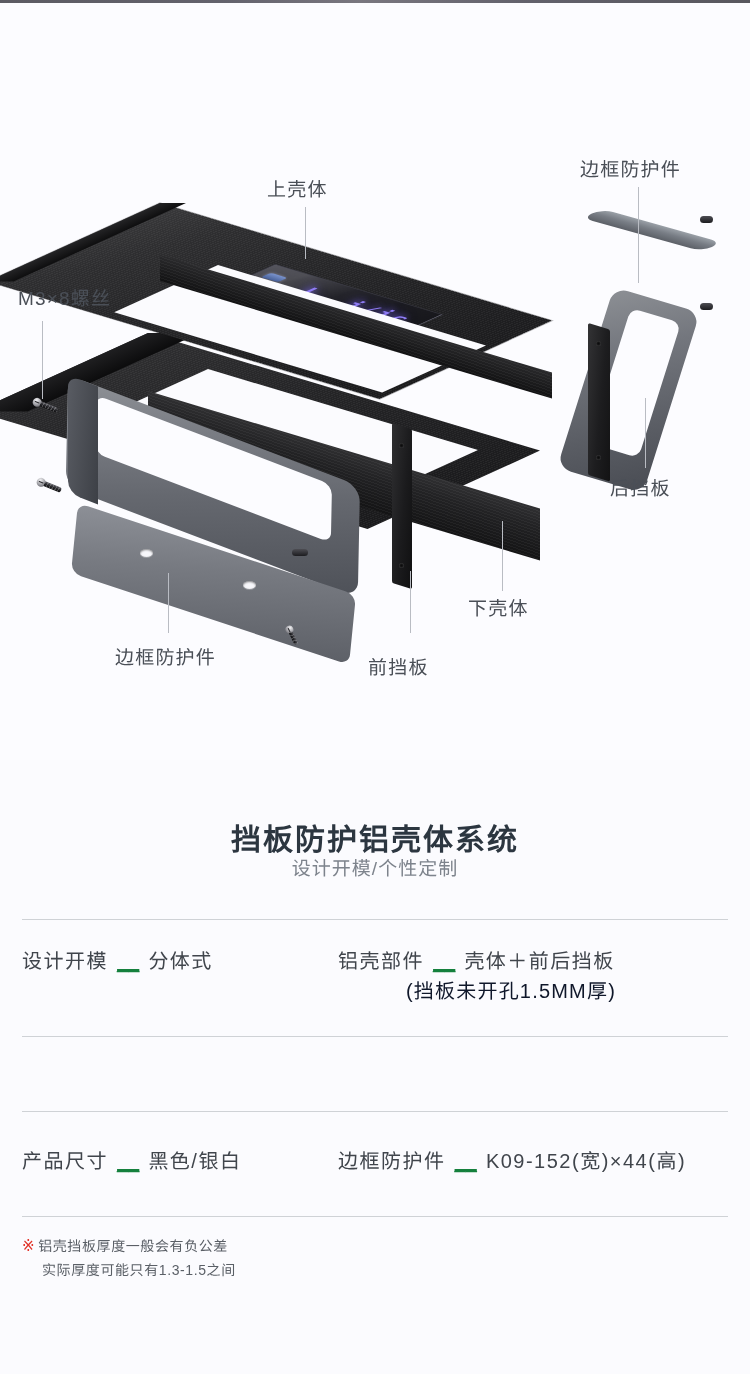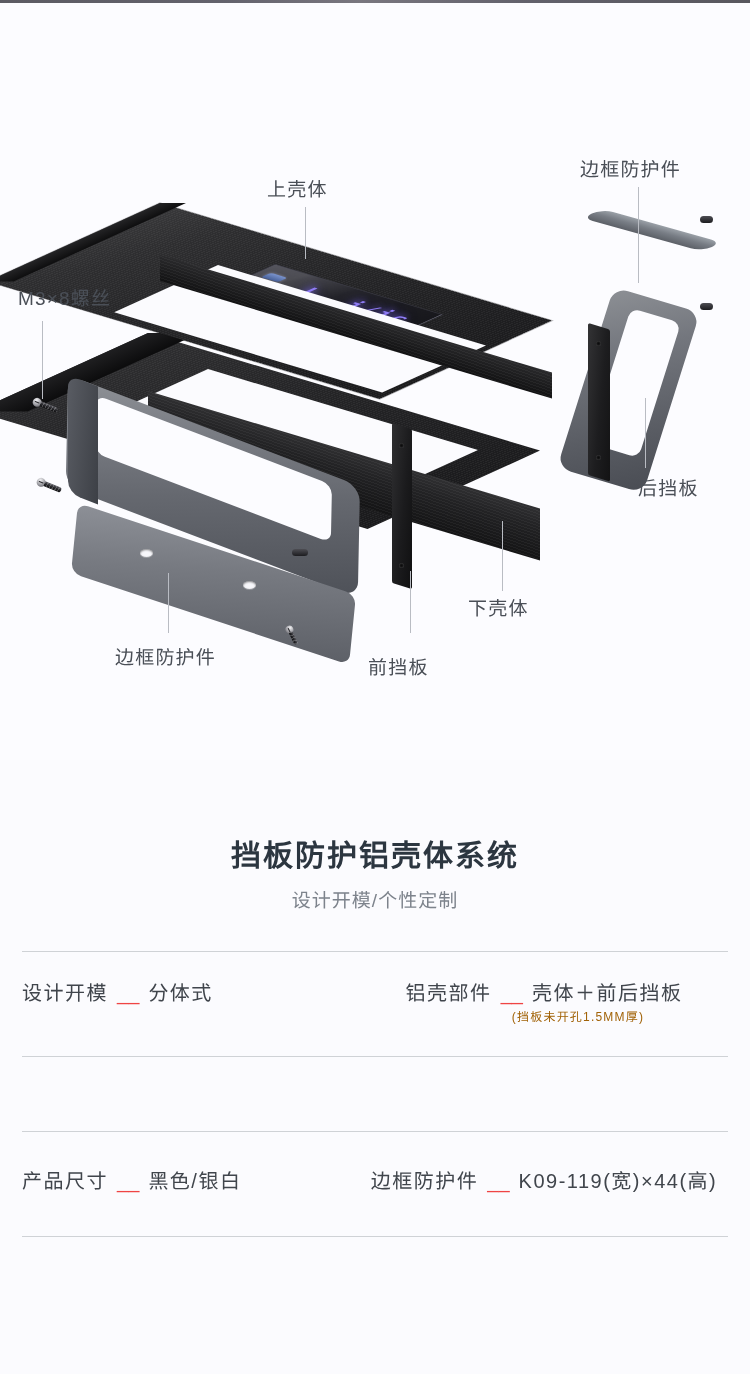--- a/index.html
+++ b/index.html
@@ -422,7 +422,7 @@
 
       <div class="callout" style="left:18px;top:286px;">M3×8螺丝</div>
 
-      <div class="callout" style="left:610px;top:476px;margin-left:28px;">后挡板</div>
+      <div class="callout" style="left:610px;top:476px;">后挡板</div>
 
       <div class="callout" style="left:468px;top:596px;">下壳体</div>
 

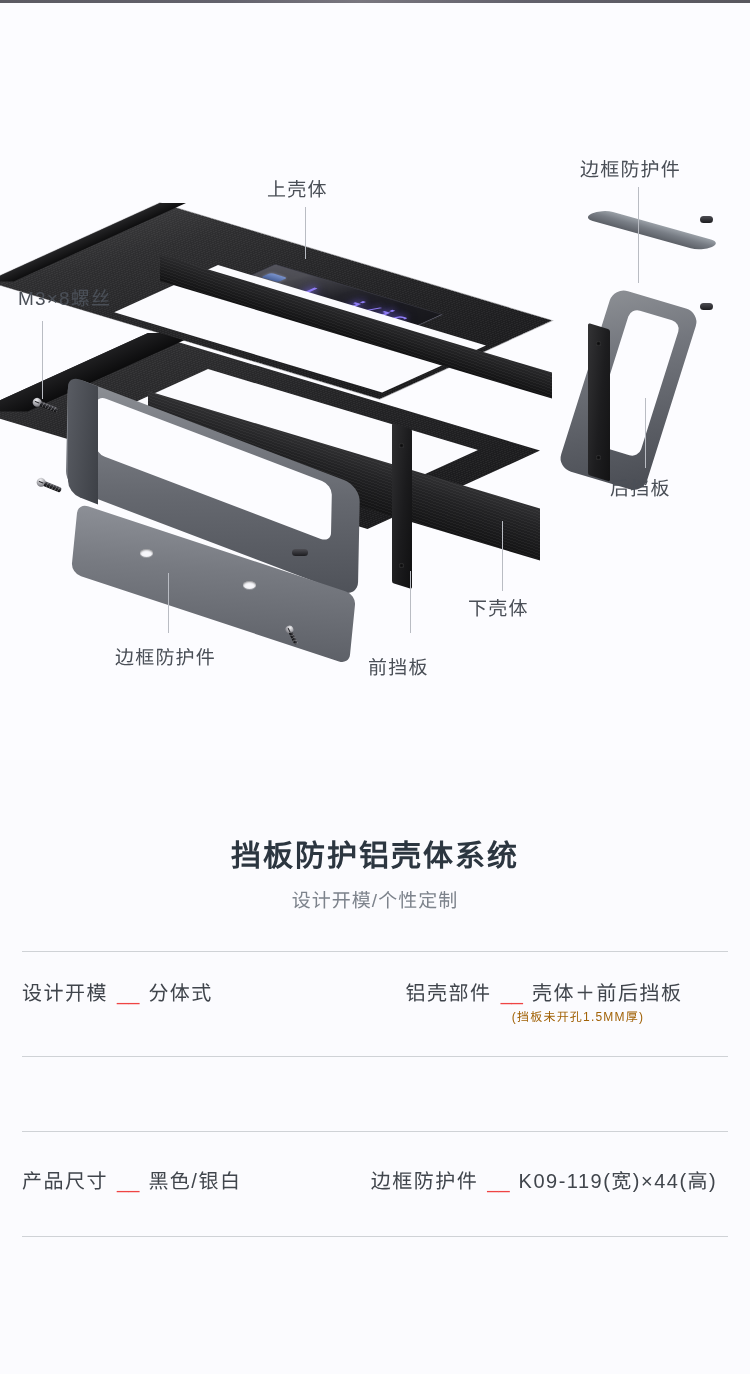--- a/index.html
+++ b/index.html
@@ -225,7 +225,7 @@
     font-weight:700;
     color:#2c3640;
     letter-spacing:2px;
-    margin:16px;
+    margin:0;
     padding-top:62px;
     line-height:1.2;
   }

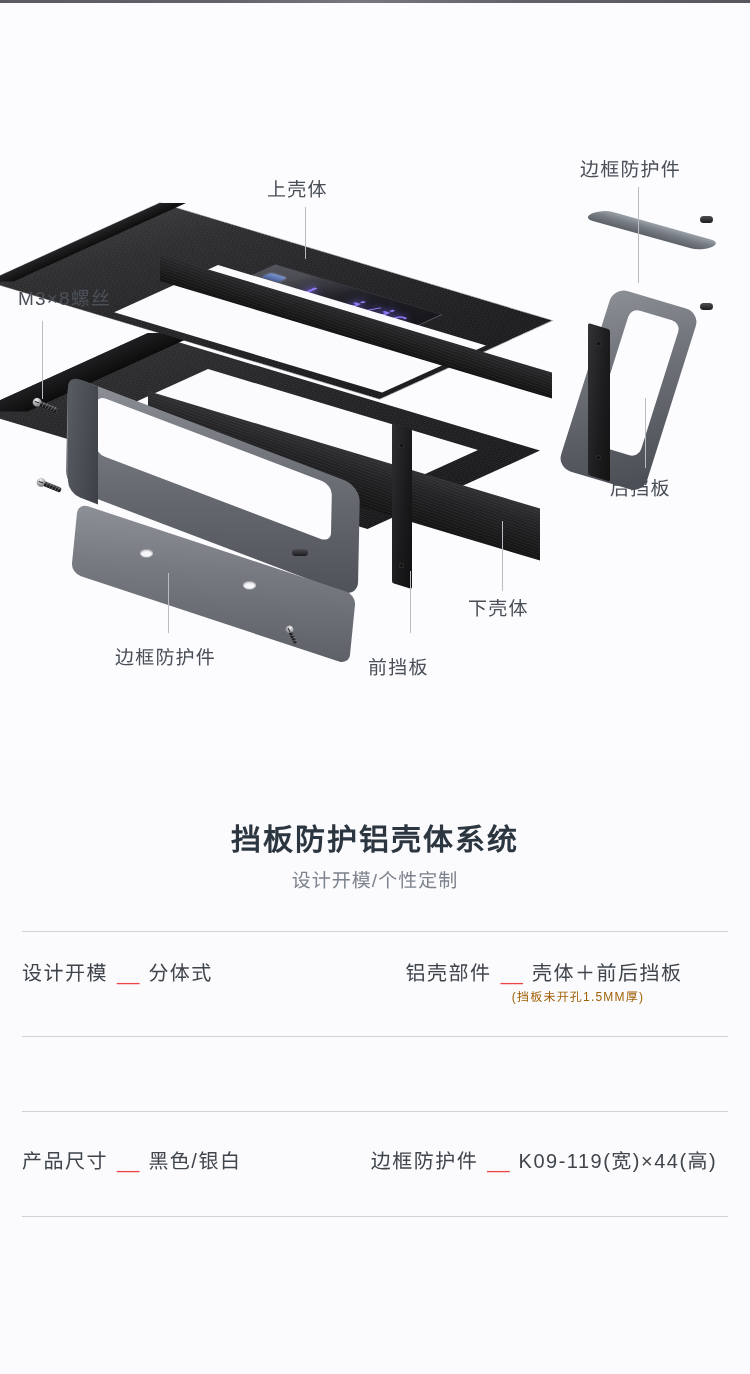--- a/index.html
+++ b/index.html
@@ -234,7 +234,7 @@
     font-size:19px;
     color:#7d838c;
     letter-spacing:1px;
-    margin:12px 0 0 0;
+    margin:0 0 0 0;
     line-height:1.2;
   }
   .rule{

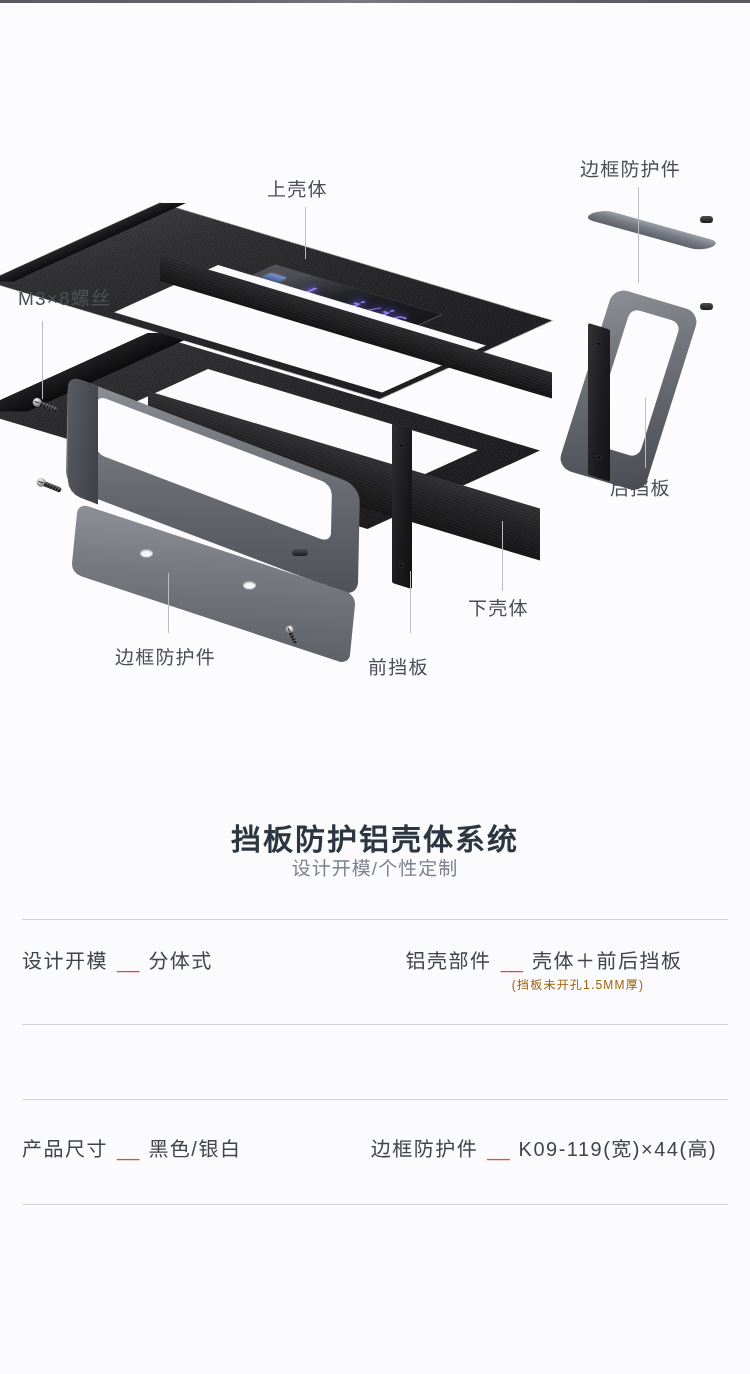--- a/index.html
+++ b/index.html
@@ -259,10 +259,11 @@
     white-space:nowrap;
   }
   .sep{
-    color:#ef4444;
+    color:#15803d;
     letter-spacing:0;
     padding:0 2px;
     font-weight:400;
+    text-decoration:underline;
   }
   .spec-note{
     font-size:12px;

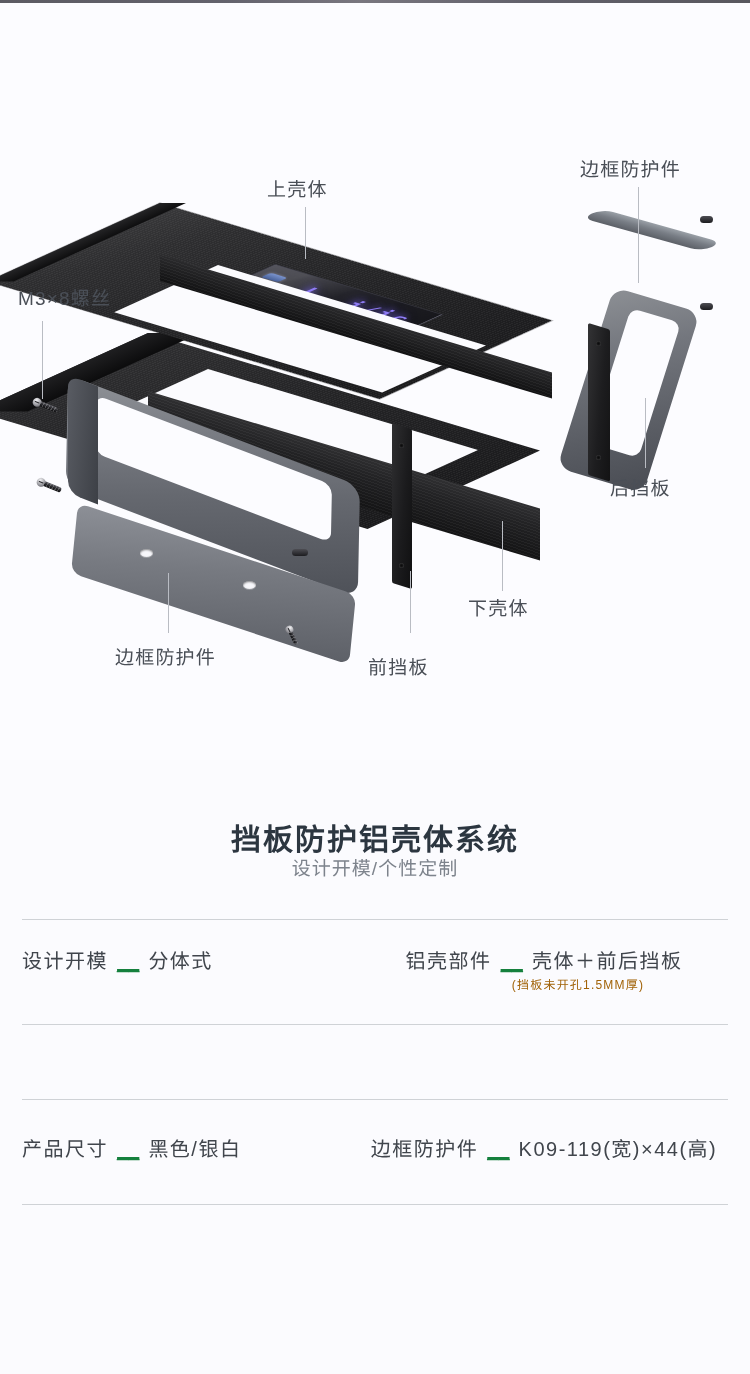--- a/index.html
+++ b/index.html
@@ -250,7 +250,7 @@
   }
   .spec-col{position:relative;}
   .spec-col.left{width:338px;padding-left:22px;box-sizing:border-box;}
-  .spec-col.right{flex:1;padding-left:0;text-align:center;}
+  .spec-col.right{flex:1;padding-left:0;}
   .spec-line{
     font-size:20px;
     color:#40454c;

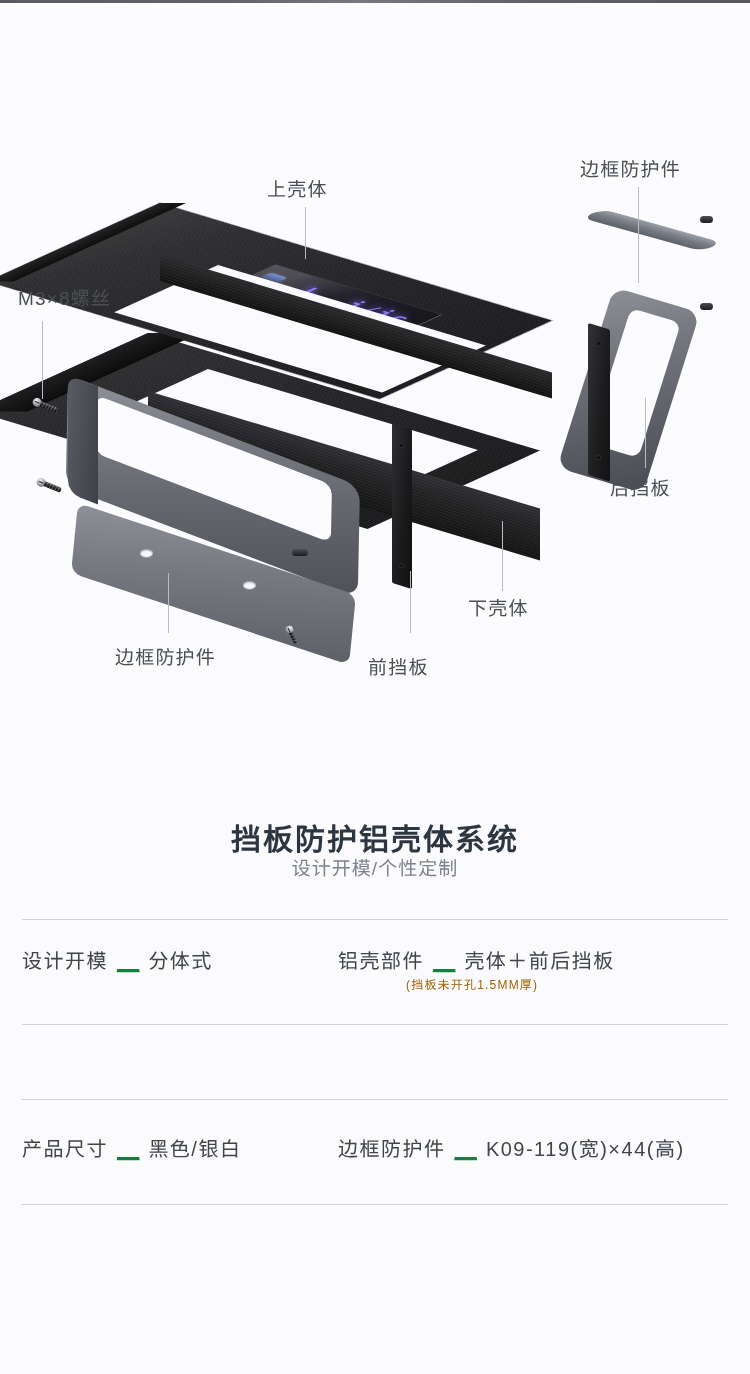--- a/index.html
+++ b/index.html
@@ -266,8 +266,8 @@
     text-decoration:underline;
   }
   .spec-note{
-    font-size:12px;
-    color:#a16207;
+    font-size:20px;
+    color:#0f172a;
     letter-spacing:1.2px;
     line-height:1.5;
     white-space:nowrap;

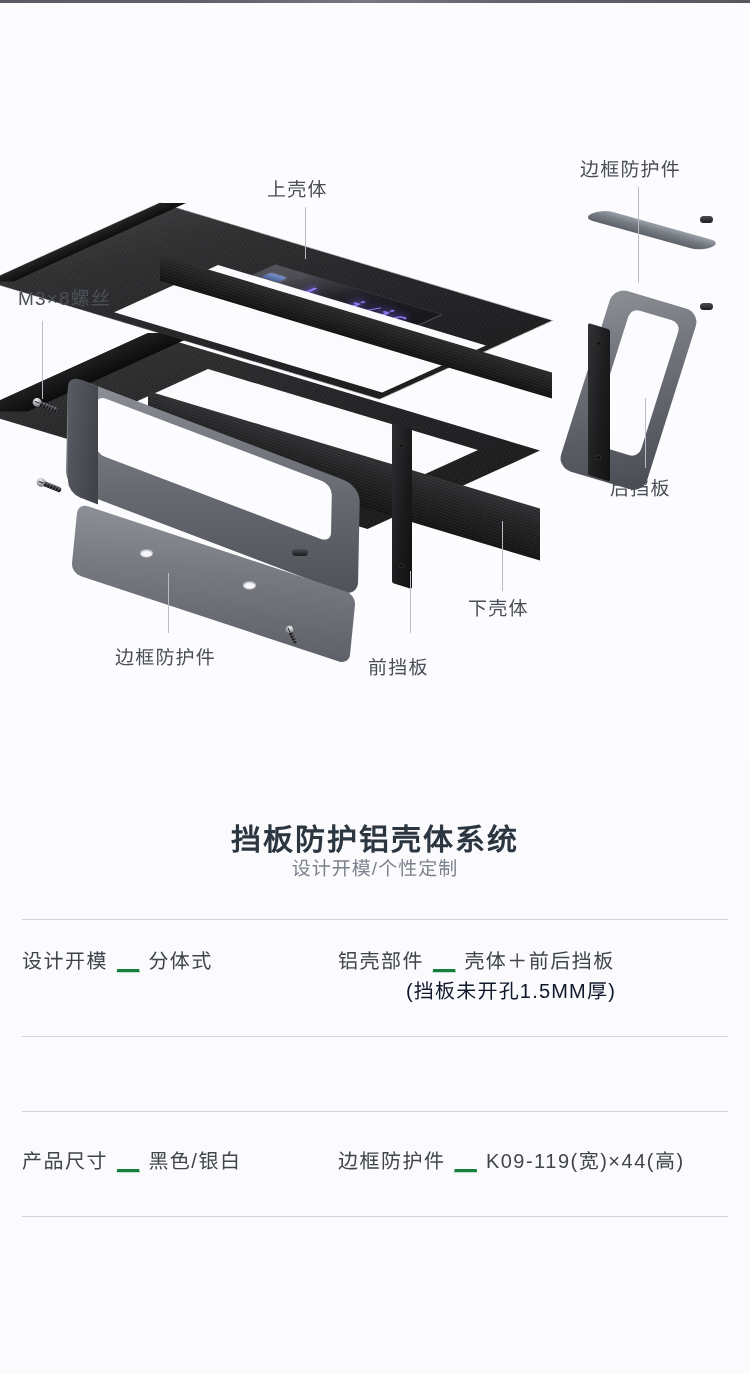--- a/index.html
+++ b/index.html
@@ -478,7 +478,7 @@
         <div class="spec-line">
           <span>边框防护件</span>
           <span class="sep">__</span>
-          <span>K09-119(宽)×44(高)</span>
+          <span>K09-152(宽)×44(高)</span>
         </div>
       </div>
     </div>

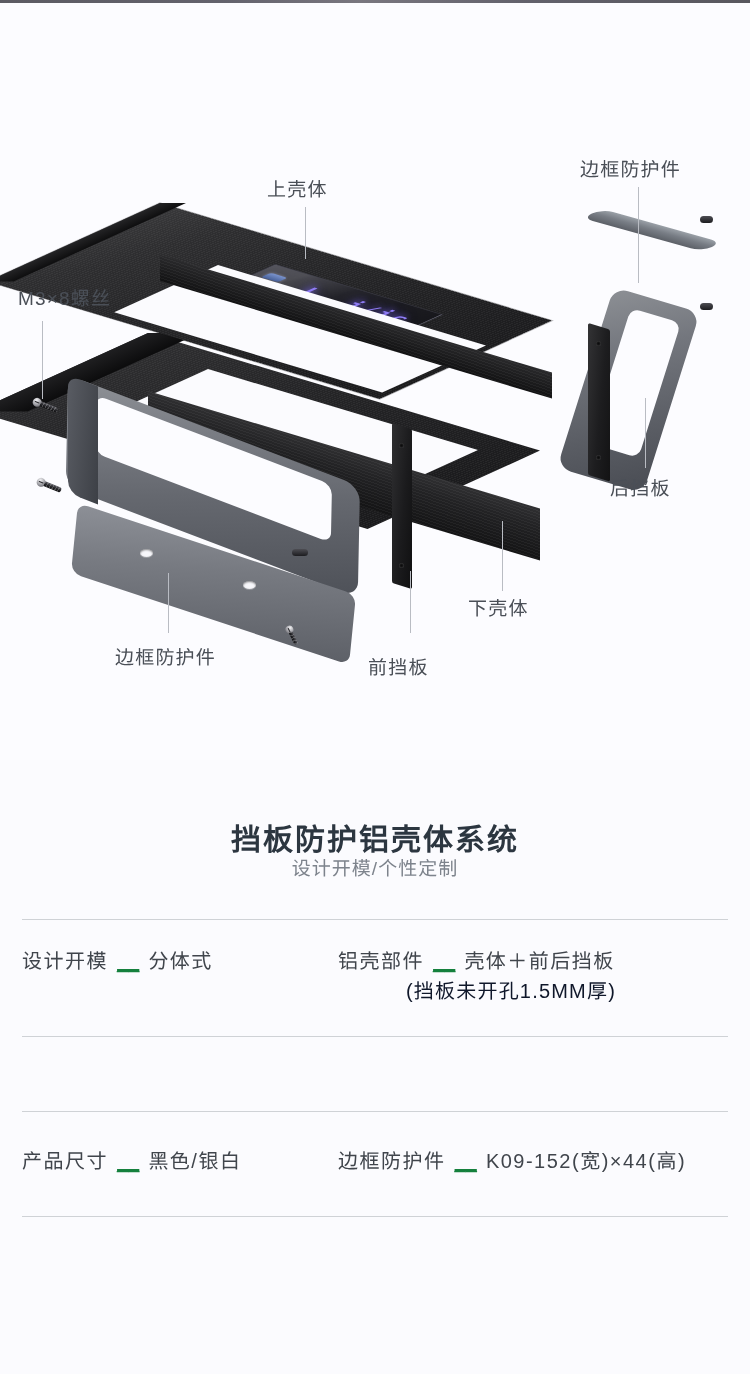--- a/index.html
+++ b/index.html
@@ -485,6 +485,10 @@
 
     <div class="rule"></div>
 
+    <div class="footnote">
+      <span class="mark">※</span><span>铝壳挡板厚度一般会有负公差</span>
+      <span class="l2">实际厚度可能只有1.3-1.5之间</span>
+    </div>
 
   </div>
 </div>

